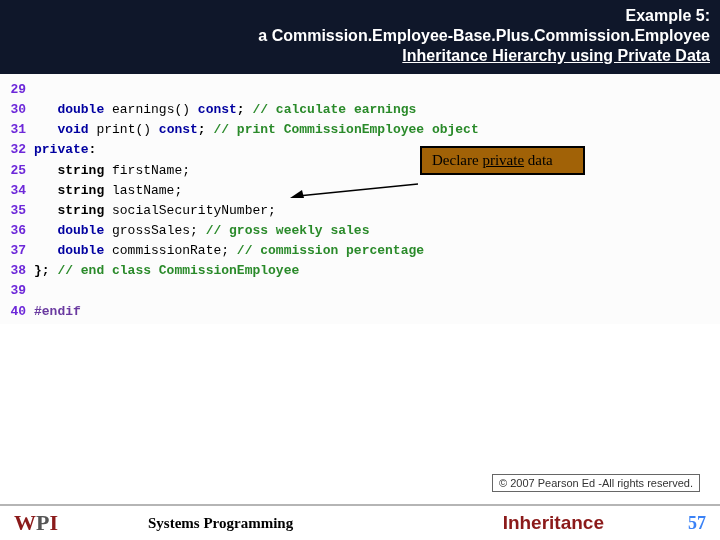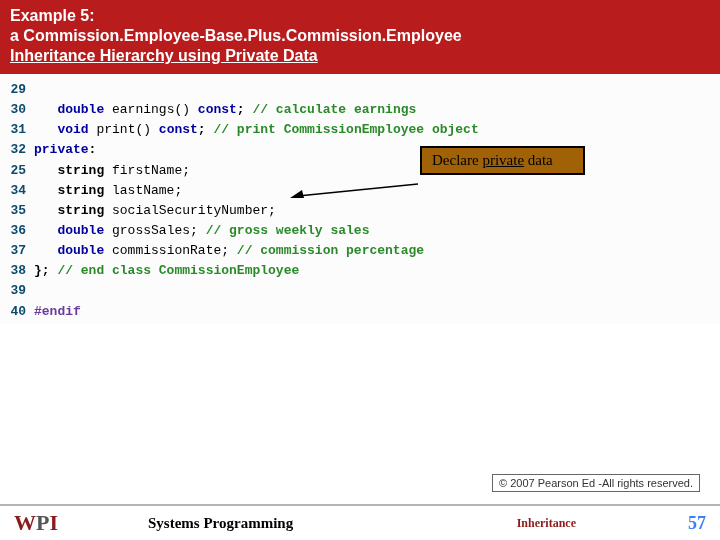--- a/index.html
+++ b/index.html
@@ -4,7 +4,7 @@
 <style>
   * { box-sizing: border-box; margin: 0; padding: 0; }
   body { width: 720px; height: 540px; font-family: Georgia, 'Times New Roman', serif; background: #fff; position: relative; overflow: hidden; }
-  .header { background: #b91c1c; color: #fff; text-align: left; padding: 6px 10px 8px; font-weight: bold; font-family: 'Comic Sans MS', cursive, sans-serif; }
+  .header { background: #0f172a; color: #fff; text-align: right; padding: 6px 10px 8px; font-weight: bold; font-family: 'Comic Sans MS', cursive, sans-serif; }
   .header-line { font-size: 16px; line-height: 1.25; }
   .header-line.underline { text-decoration: underline; }
   .code-area { background: #fcfcfc; margin: 0; padding: 6px 0 2px 0; font-family: 'Courier New', monospace; font-size: 13px; line-height: 1.55; position: relative; }

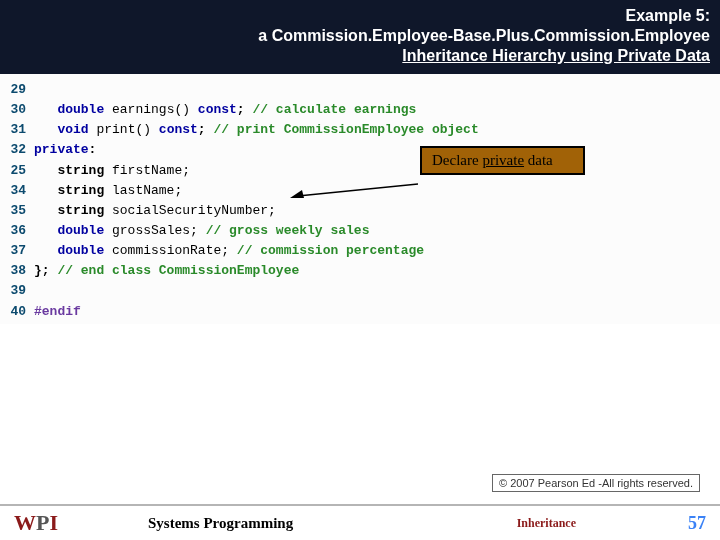--- a/index.html
+++ b/index.html
@@ -9,7 +9,7 @@
   .header-line.underline { text-decoration: underline; }
   .code-area { background: #fcfcfc; margin: 0; padding: 6px 0 2px 0; font-family: 'Courier New', monospace; font-size: 13px; line-height: 1.55; position: relative; }
   .code-line { display: flex; align-items: baseline; }
-  .ln { width: 34px; text-align: right; color: #0c4a6e; font-weight: bold; padding-right: 8px; flex-shrink: 0; }
+  .ln { width: 34px; text-align: right; color: #6d28d9; font-weight: bold; padding-right: 8px; flex-shrink: 0; }
   .code { white-space: pre; }
   .kw { color: #0000a0; font-weight: bold; }
   .fn { color: #000; font-weight: normal; }

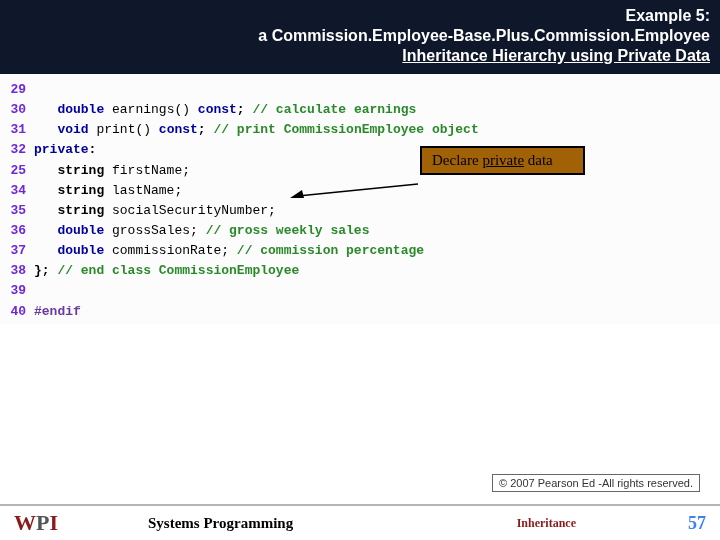--- a/index.html
+++ b/index.html
@@ -27,7 +27,7 @@
   .logo .p { color: #555; font-size: 22px; }
   .logo .i { color: #8b1a1a; font-size: 22px; }
   .foot-center { flex: 1; text-align: left; padding-left: 90px; font-family: 'Comic Sans MS', cursive; font-weight: bold; font-size: 15px; color: #000; }
-  .foot-topic { font-family: Liberation Serif, serif; font-weight: bold; font-size: 12px; color: #8b1a1a; padding-right: 112px; }
+  .foot-topic { font-family: Liberation Sans, sans-serif; font-weight: bold; font-size: 19px; color: #8b1a1a; padding-right: 84px; }
   .foot-page { font-family: 'Comic Sans MS', cursive; font-weight: bold; font-size: 18px; color: #3b82f6; }
 </style>
 </head>

